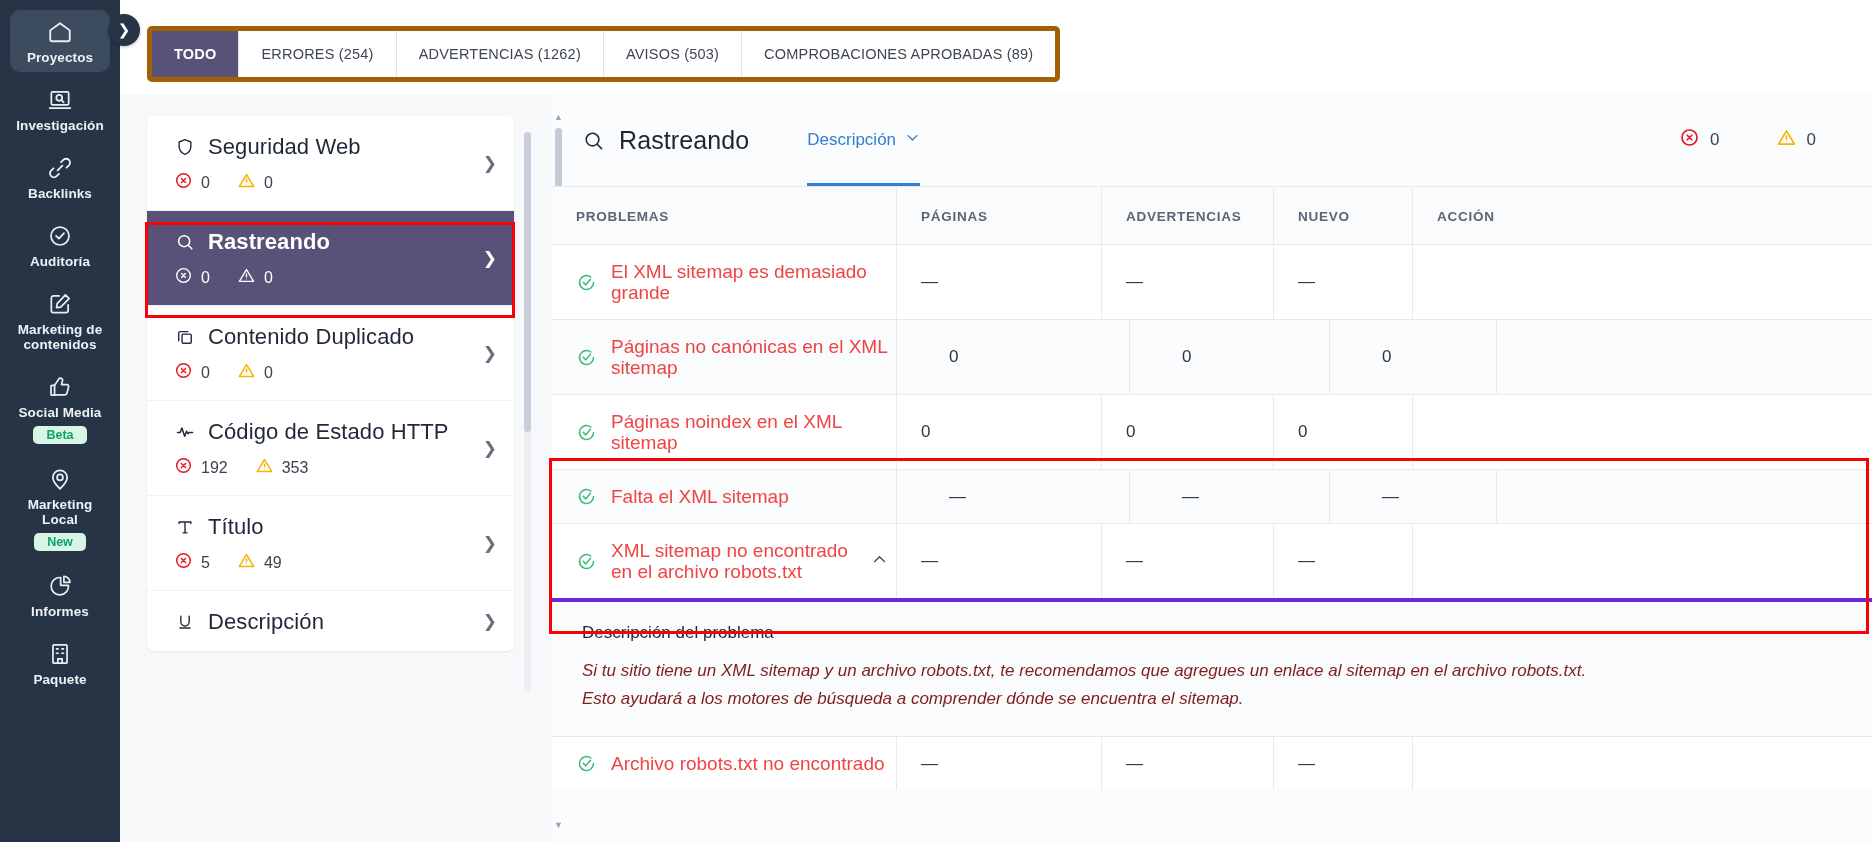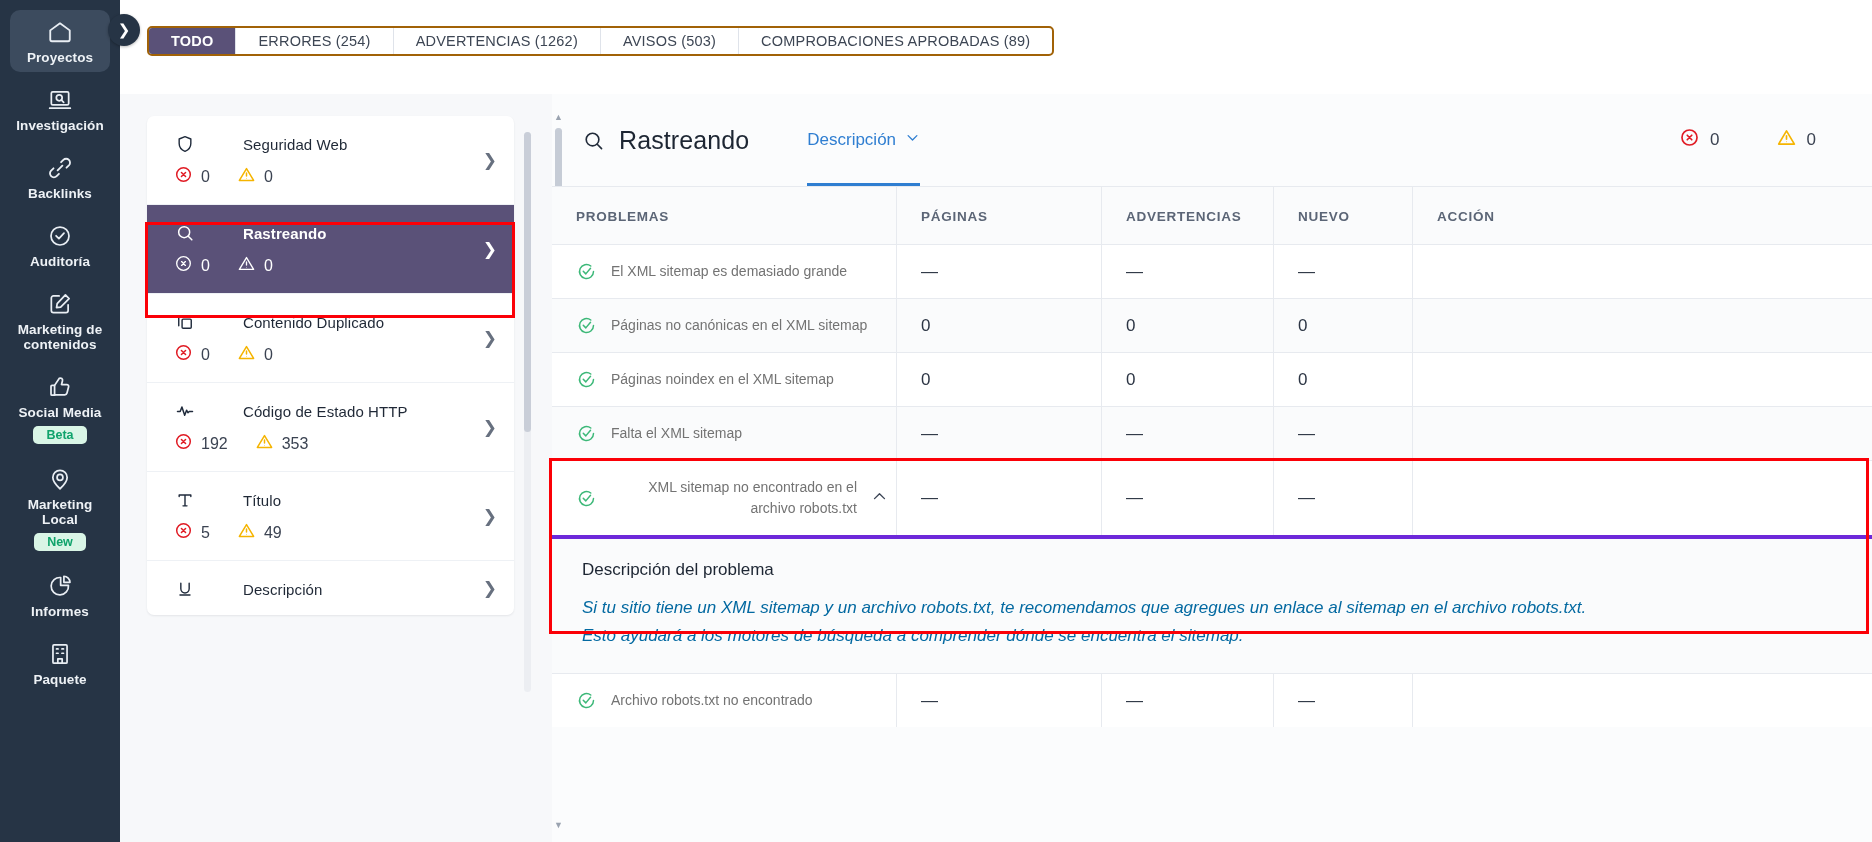--- a/index.html
+++ b/index.html
@@ -63,8 +63,8 @@
     background: #fff; padding: 26px 0 0 27px; height: 94px;
   }
   .tabs {
-    display: inline-flex; border: 2px solid #a16207; border-radius: 5px;
-    overflow: hidden; height: 30px; background: #fff;
+    display: inline-flex; border: 5px solid #a16207; border-radius: 5px;
+    overflow: hidden; height: 56px; background: #fff;
   }
   .tab {
     display: flex; align-items: center; justify-content: center;

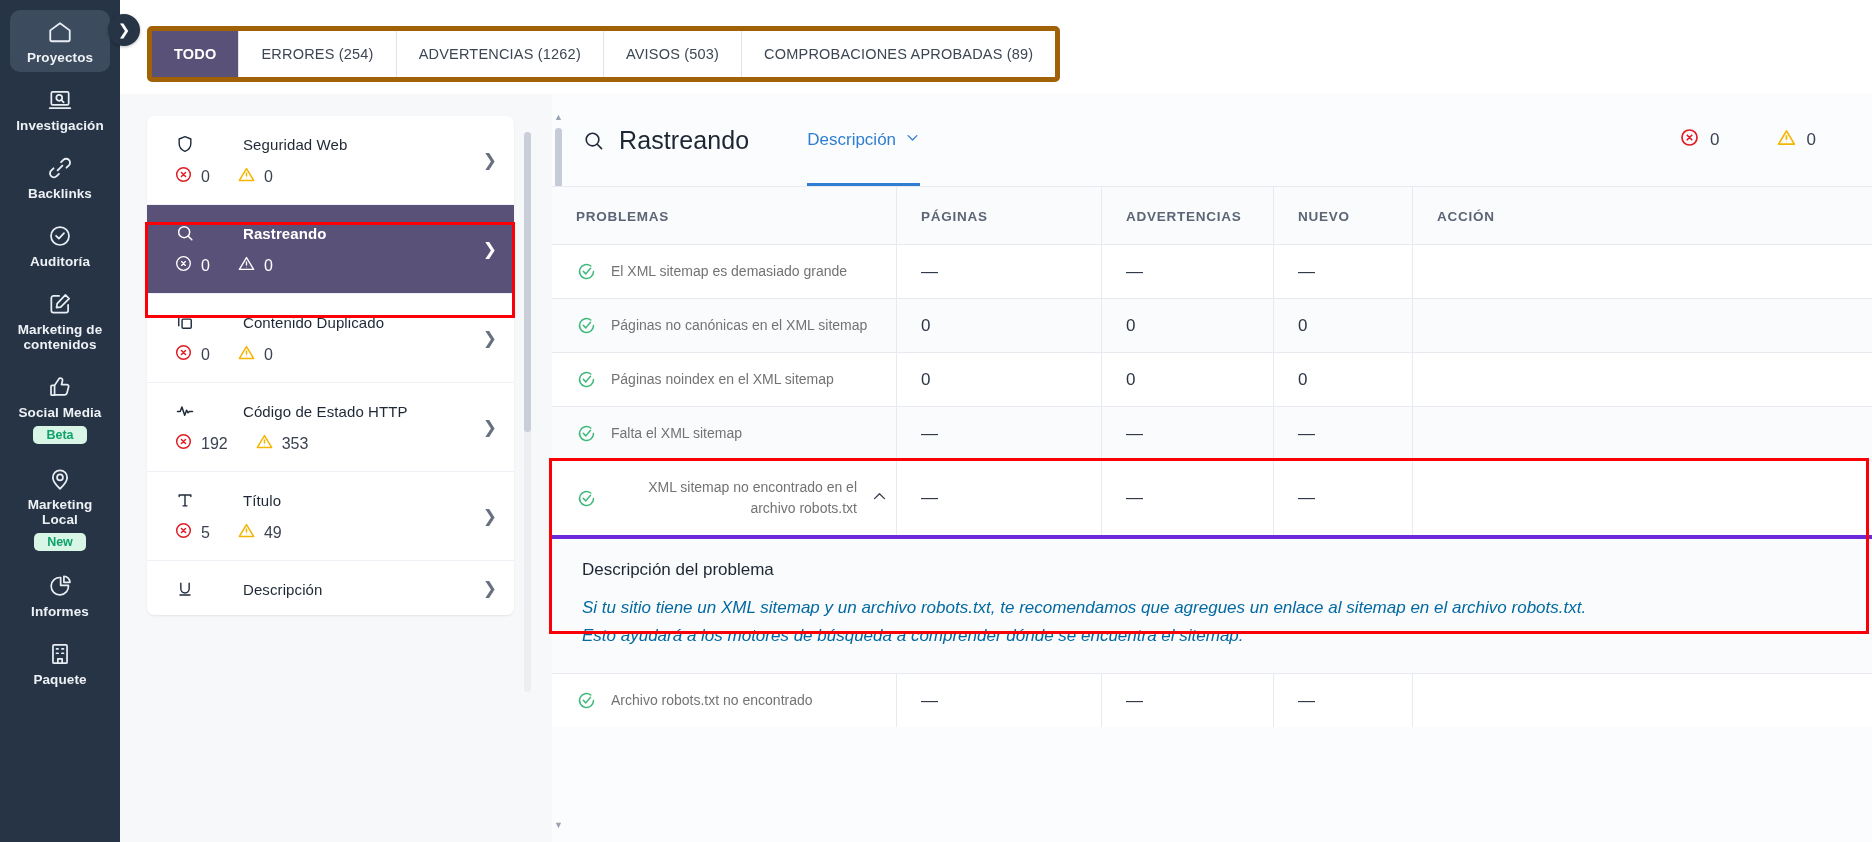--- a/index.html
+++ b/index.html
@@ -99,7 +99,7 @@
   .lcard:last-child { border-bottom: none; }
   .lcard-top { display: flex; align-items: center; gap: 12px; }
   .lcard-ico { width: 22px; display: flex; align-items: center; justify-content: center; color: #202b3c; }
-  .lcard-title { font-size: 15px; color: #1f2836; letter-spacing: .1px; margin-left: 35px; }
+  .lcard-title { font-size: 22px; color: #1f2836; letter-spacing: .1px; }
   .lcard-stats { display: flex; align-items: center; gap: 27px; margin-top: 11px; padding-left: 0px; }
   .stat { display: flex; align-items: center; gap: 8px; font-size: 16px; color: #3b4352; }
   .lcard-arrow {

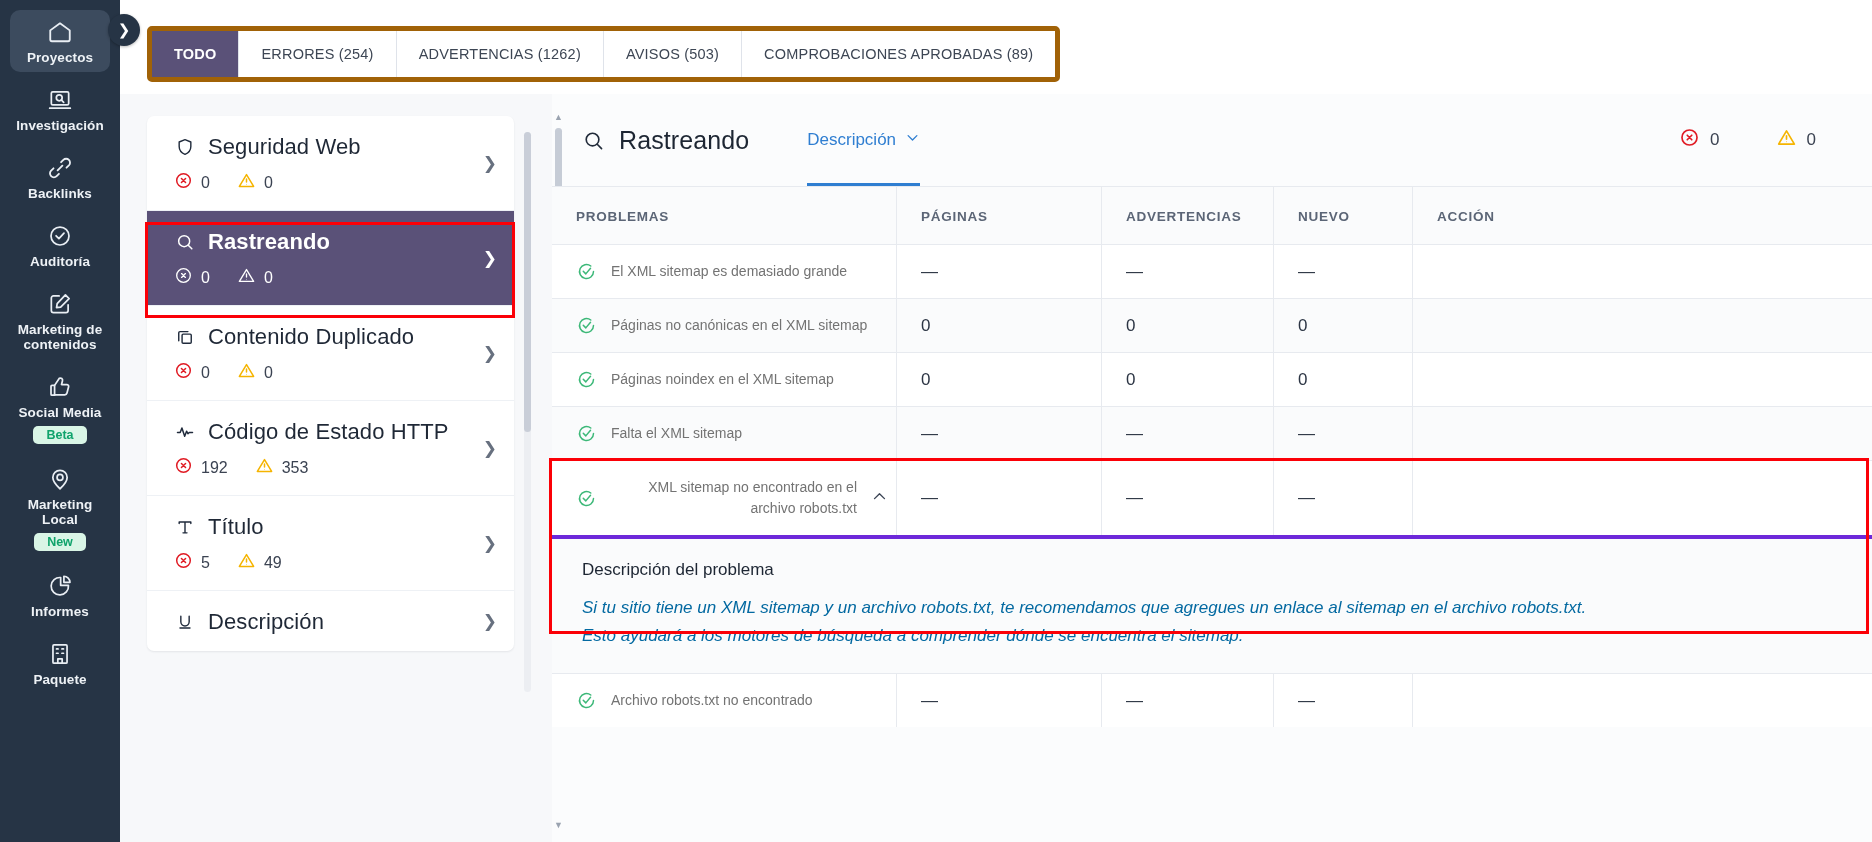--- a/index.html
+++ b/index.html
@@ -169,7 +169,7 @@
   }
   .pname { display: flex; align-items: center; gap: 14px; width: 100%; padding-right: 8px;}
   .pcheck { flex: 0 0 auto; display: flex; align-items: center;}
-  .ptext { line-height: 21px; font-size: 14px; color: #737373; text-align: right; }
+  .ptext { line-height: 21px; font-size: 19px; color: #ef4444; }
   .pchev { margin-left: auto; color: #3a4354; font-size: 14px; }
   .dash { color: #2c3544; font-size: 17px; }
 

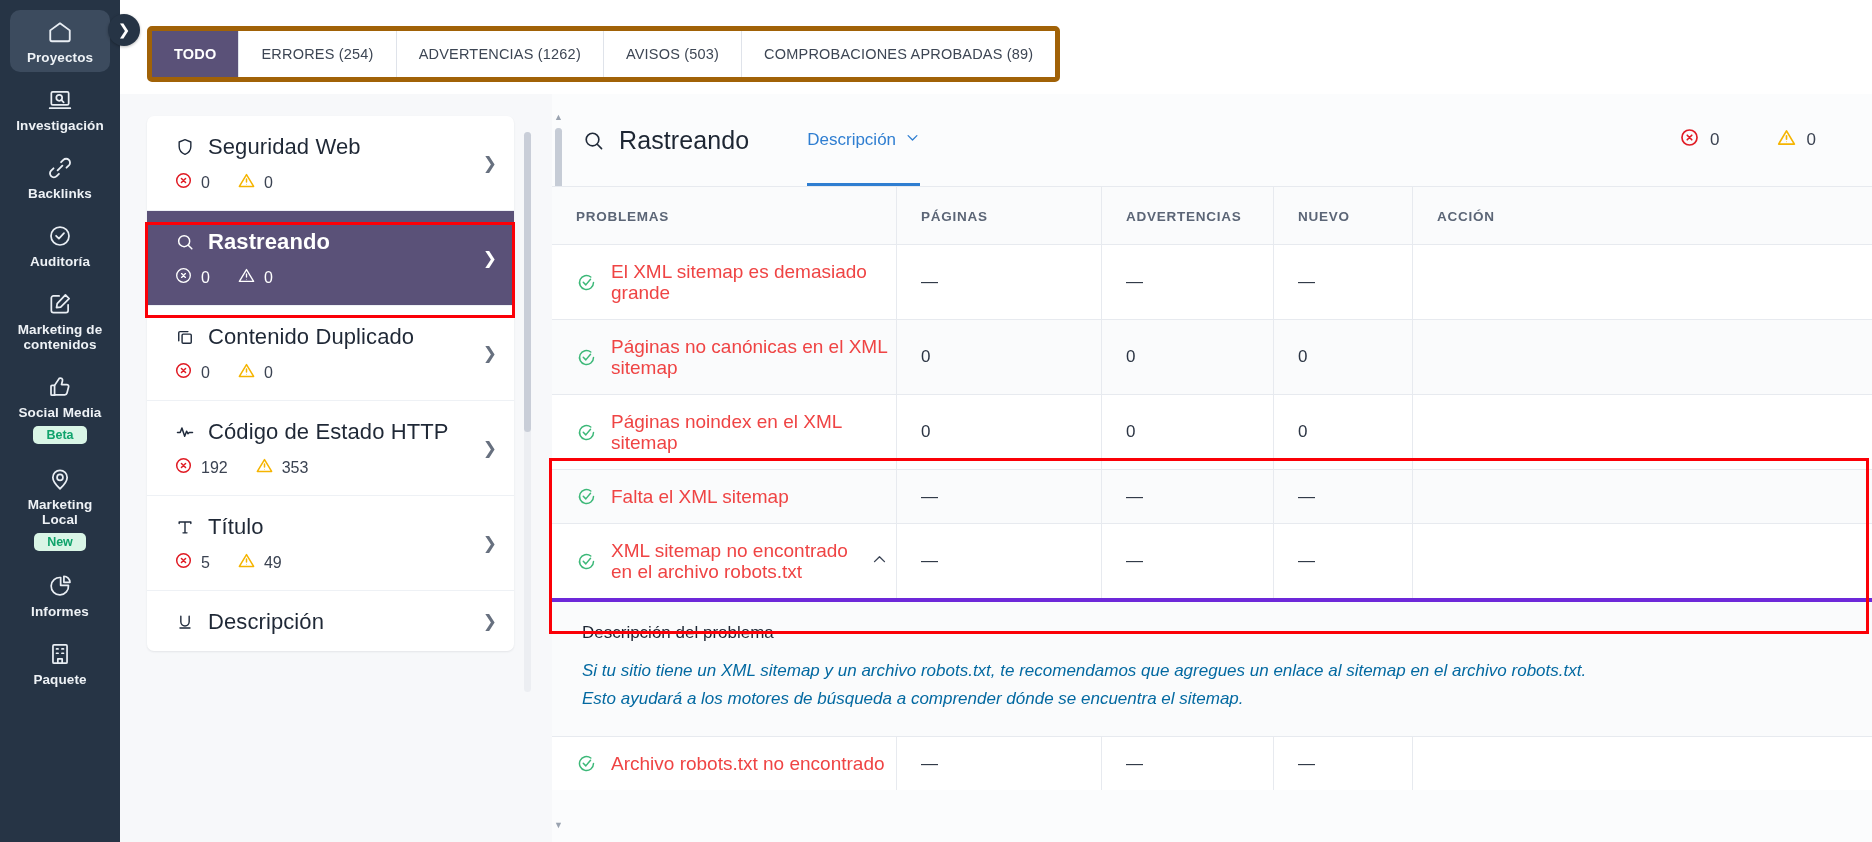--- a/index.html
+++ b/index.html
@@ -151,7 +151,7 @@
     background: #fff;
   }
   .trow.header { background: #fafbfc; border-top: 1px solid #e7eaef; }
-  .trow.alt { background: #fafbfc; }
+  .trow.alt { background: #fafbfc; gap: 28px; }
   .tcell {
     padding: 16px 0 16px 24px; border-right: 1px solid #e7eaef;
     display: flex; align-items: center; font-size: 16px; color: #2c3544;

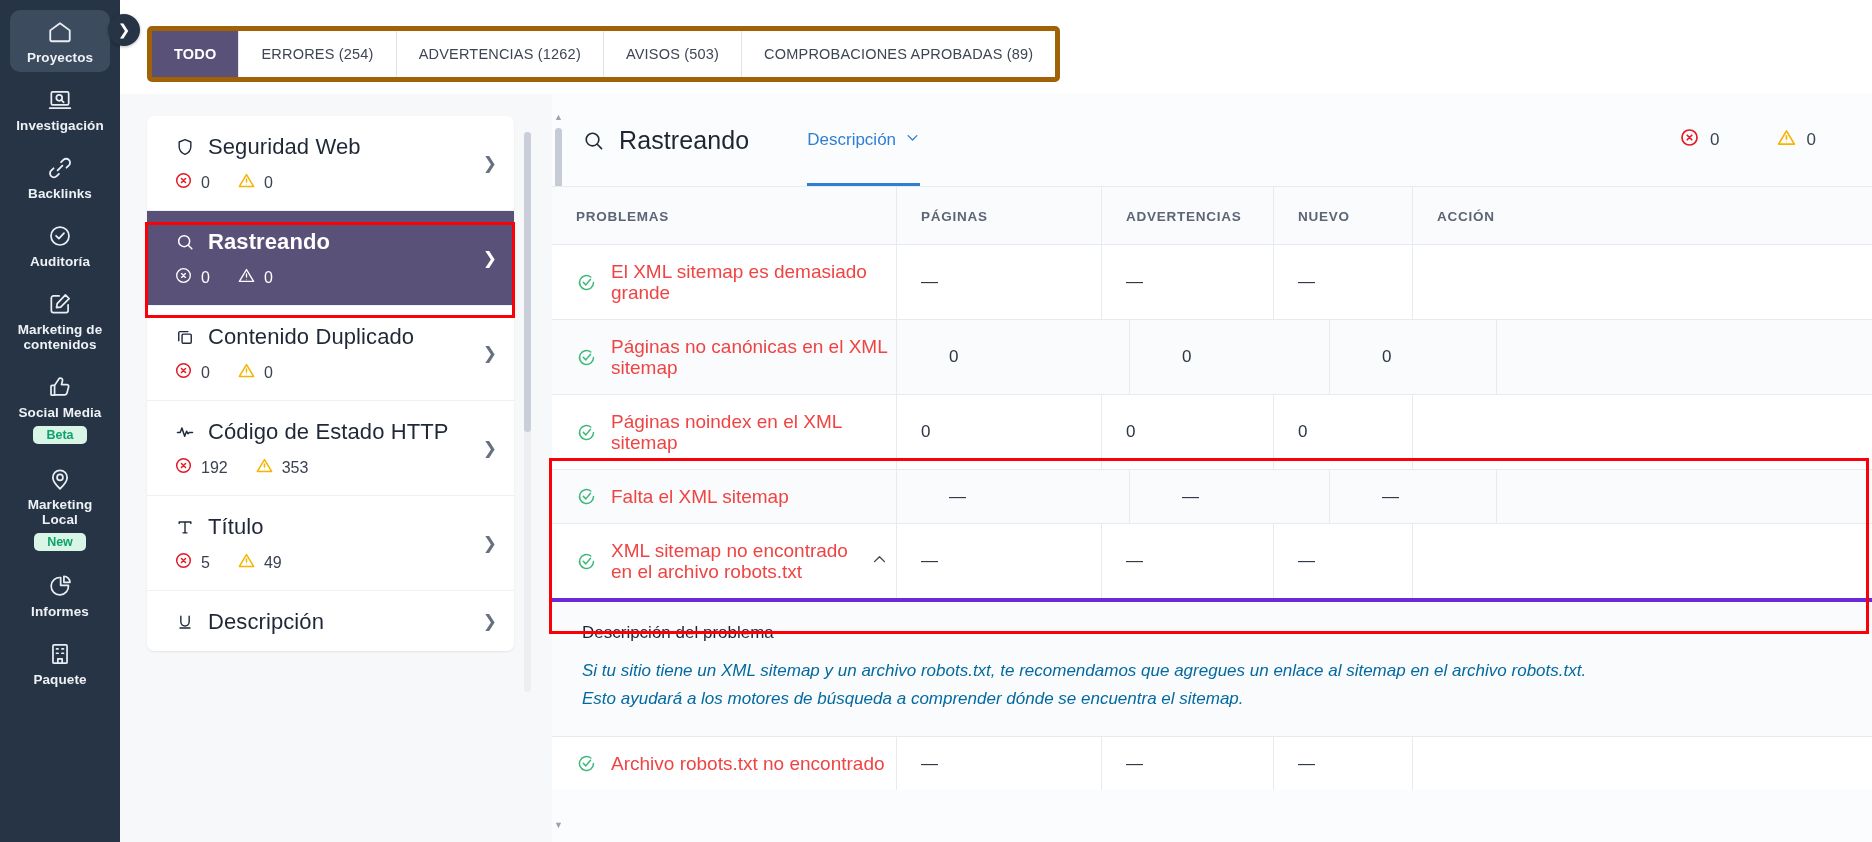--- a/index.html
+++ b/index.html
@@ -179,7 +179,7 @@
     padding: 21px 40px 23px 30px;
   }
   .desc-h { font-size: 17px; color: #1d2633; margin-bottom: 14px; }
-  .desc-p { font-size: 17px; font-style: italic; color: #0369a1; line-height: 28px; max-width: 1040px; }
+  .desc-p { font-size: 17px; font-style: italic; color: #7f1d1d; line-height: 28px; max-width: 1040px; }
   
   .midscroll {
     position: absolute; left: 0; top: 0; bottom: 0; width: 14px;

